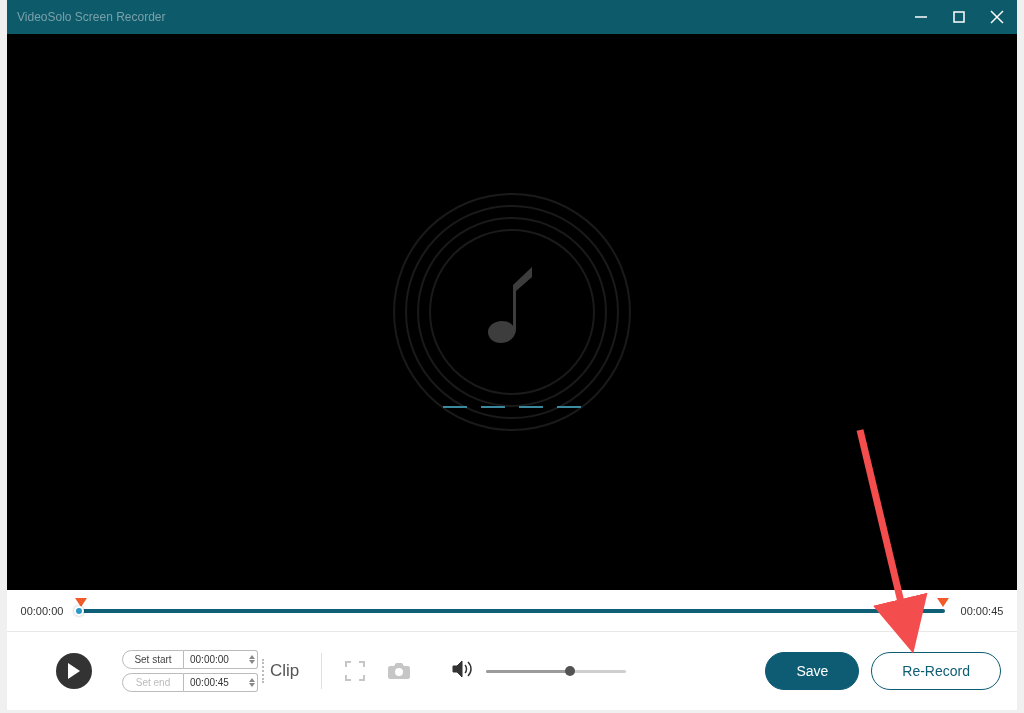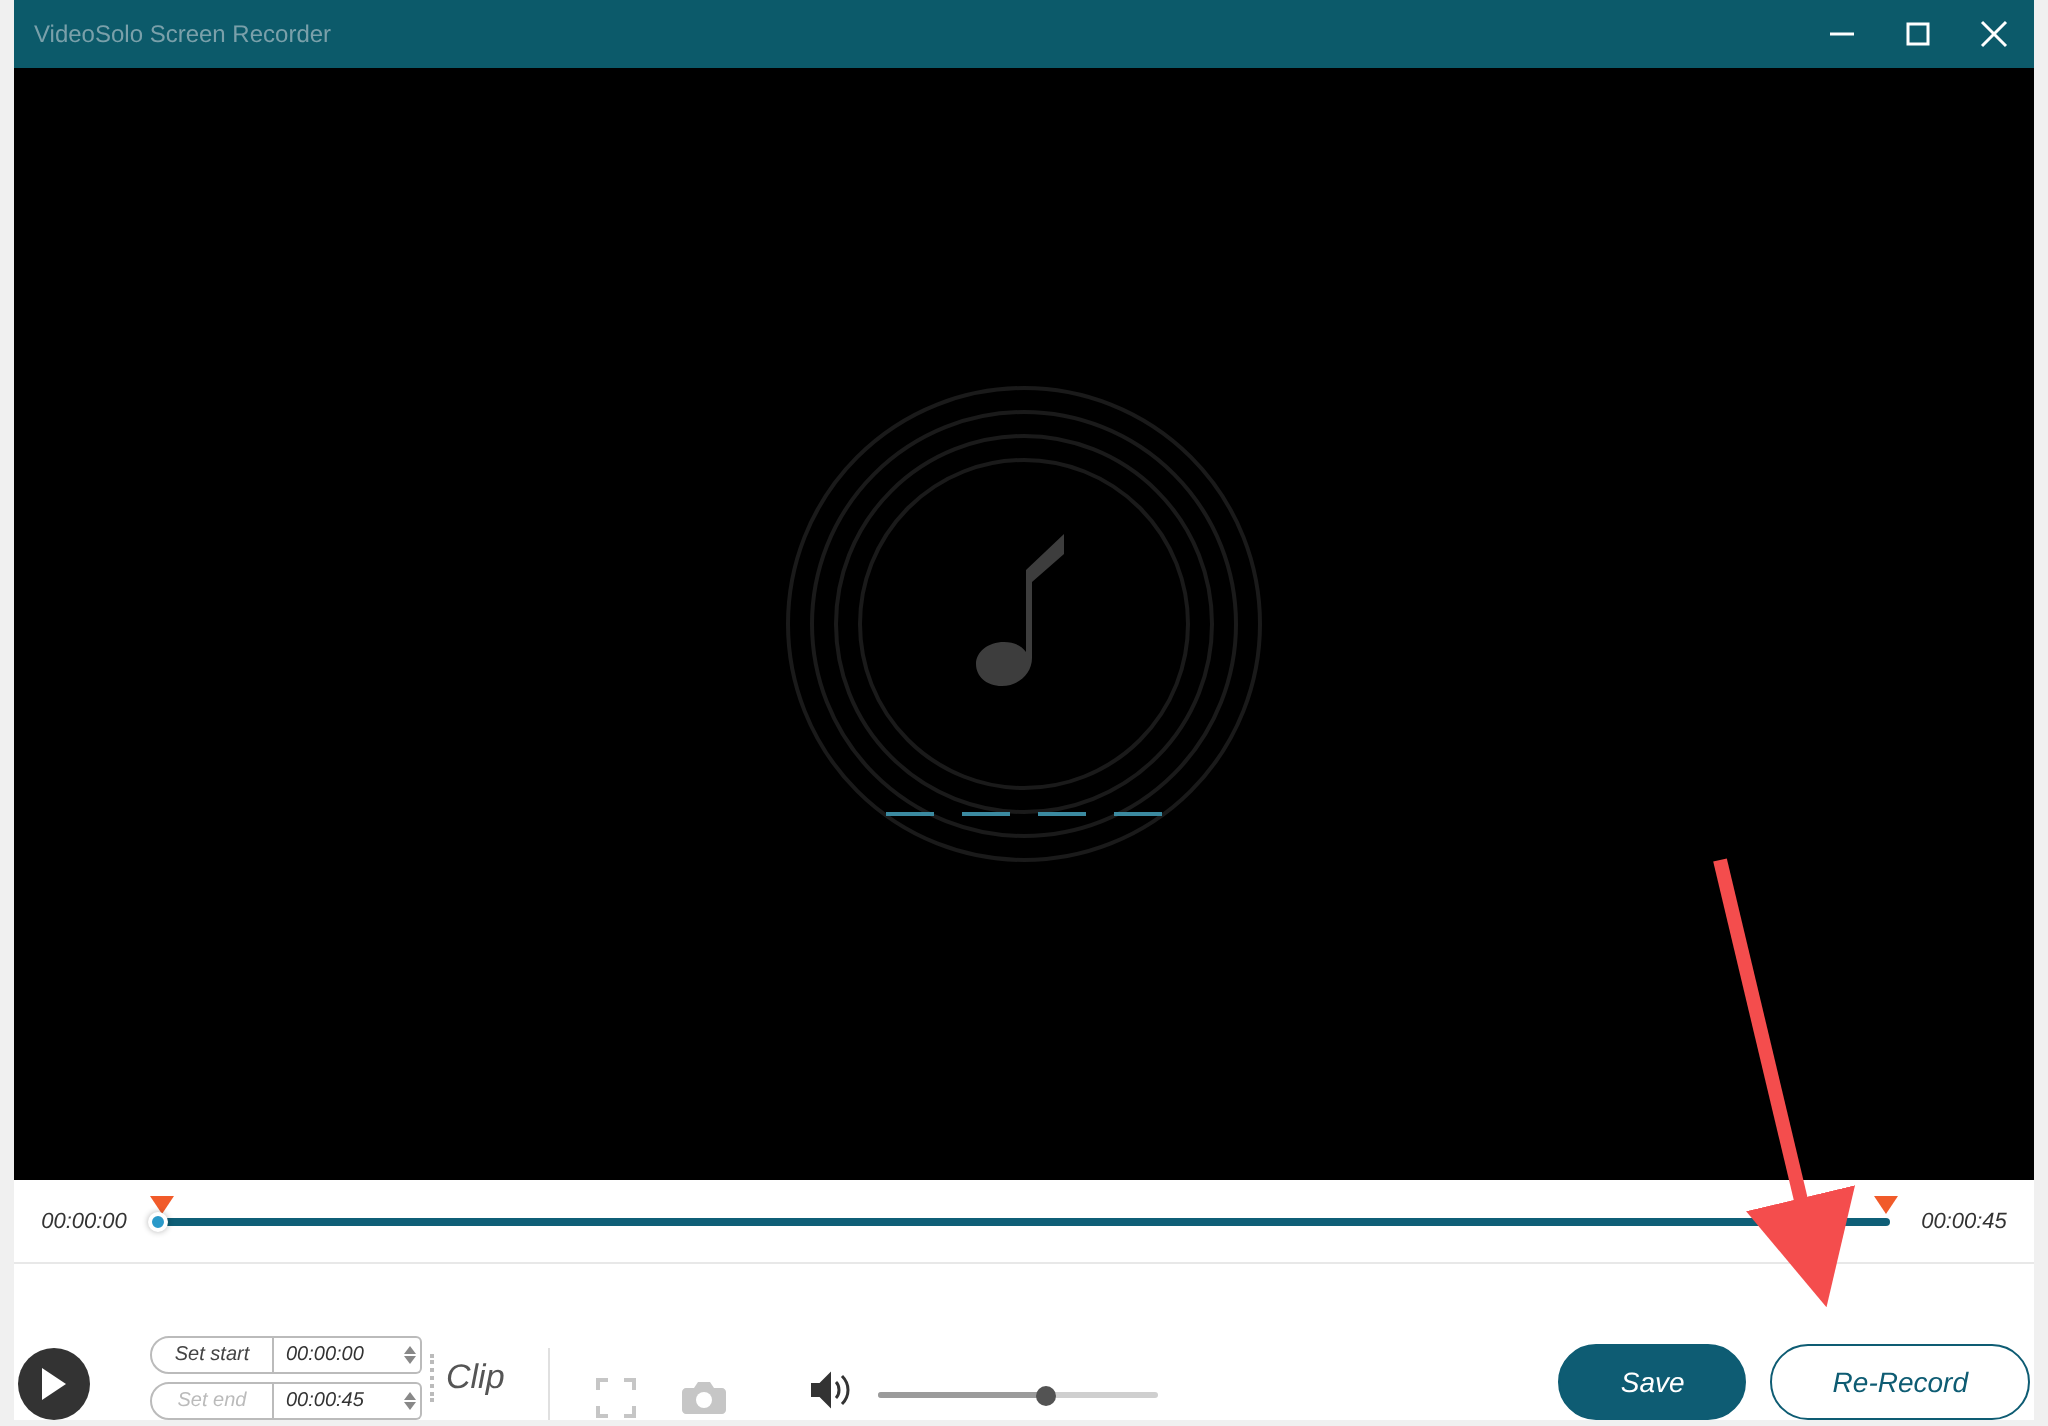--- a/index.html
+++ b/index.html
@@ -65,7 +65,6 @@
   .bottom {
     background: #ffffff;
     flex-shrink: 0;
-    font-style: italic;
   }
   .timeline {
     height: 42px;

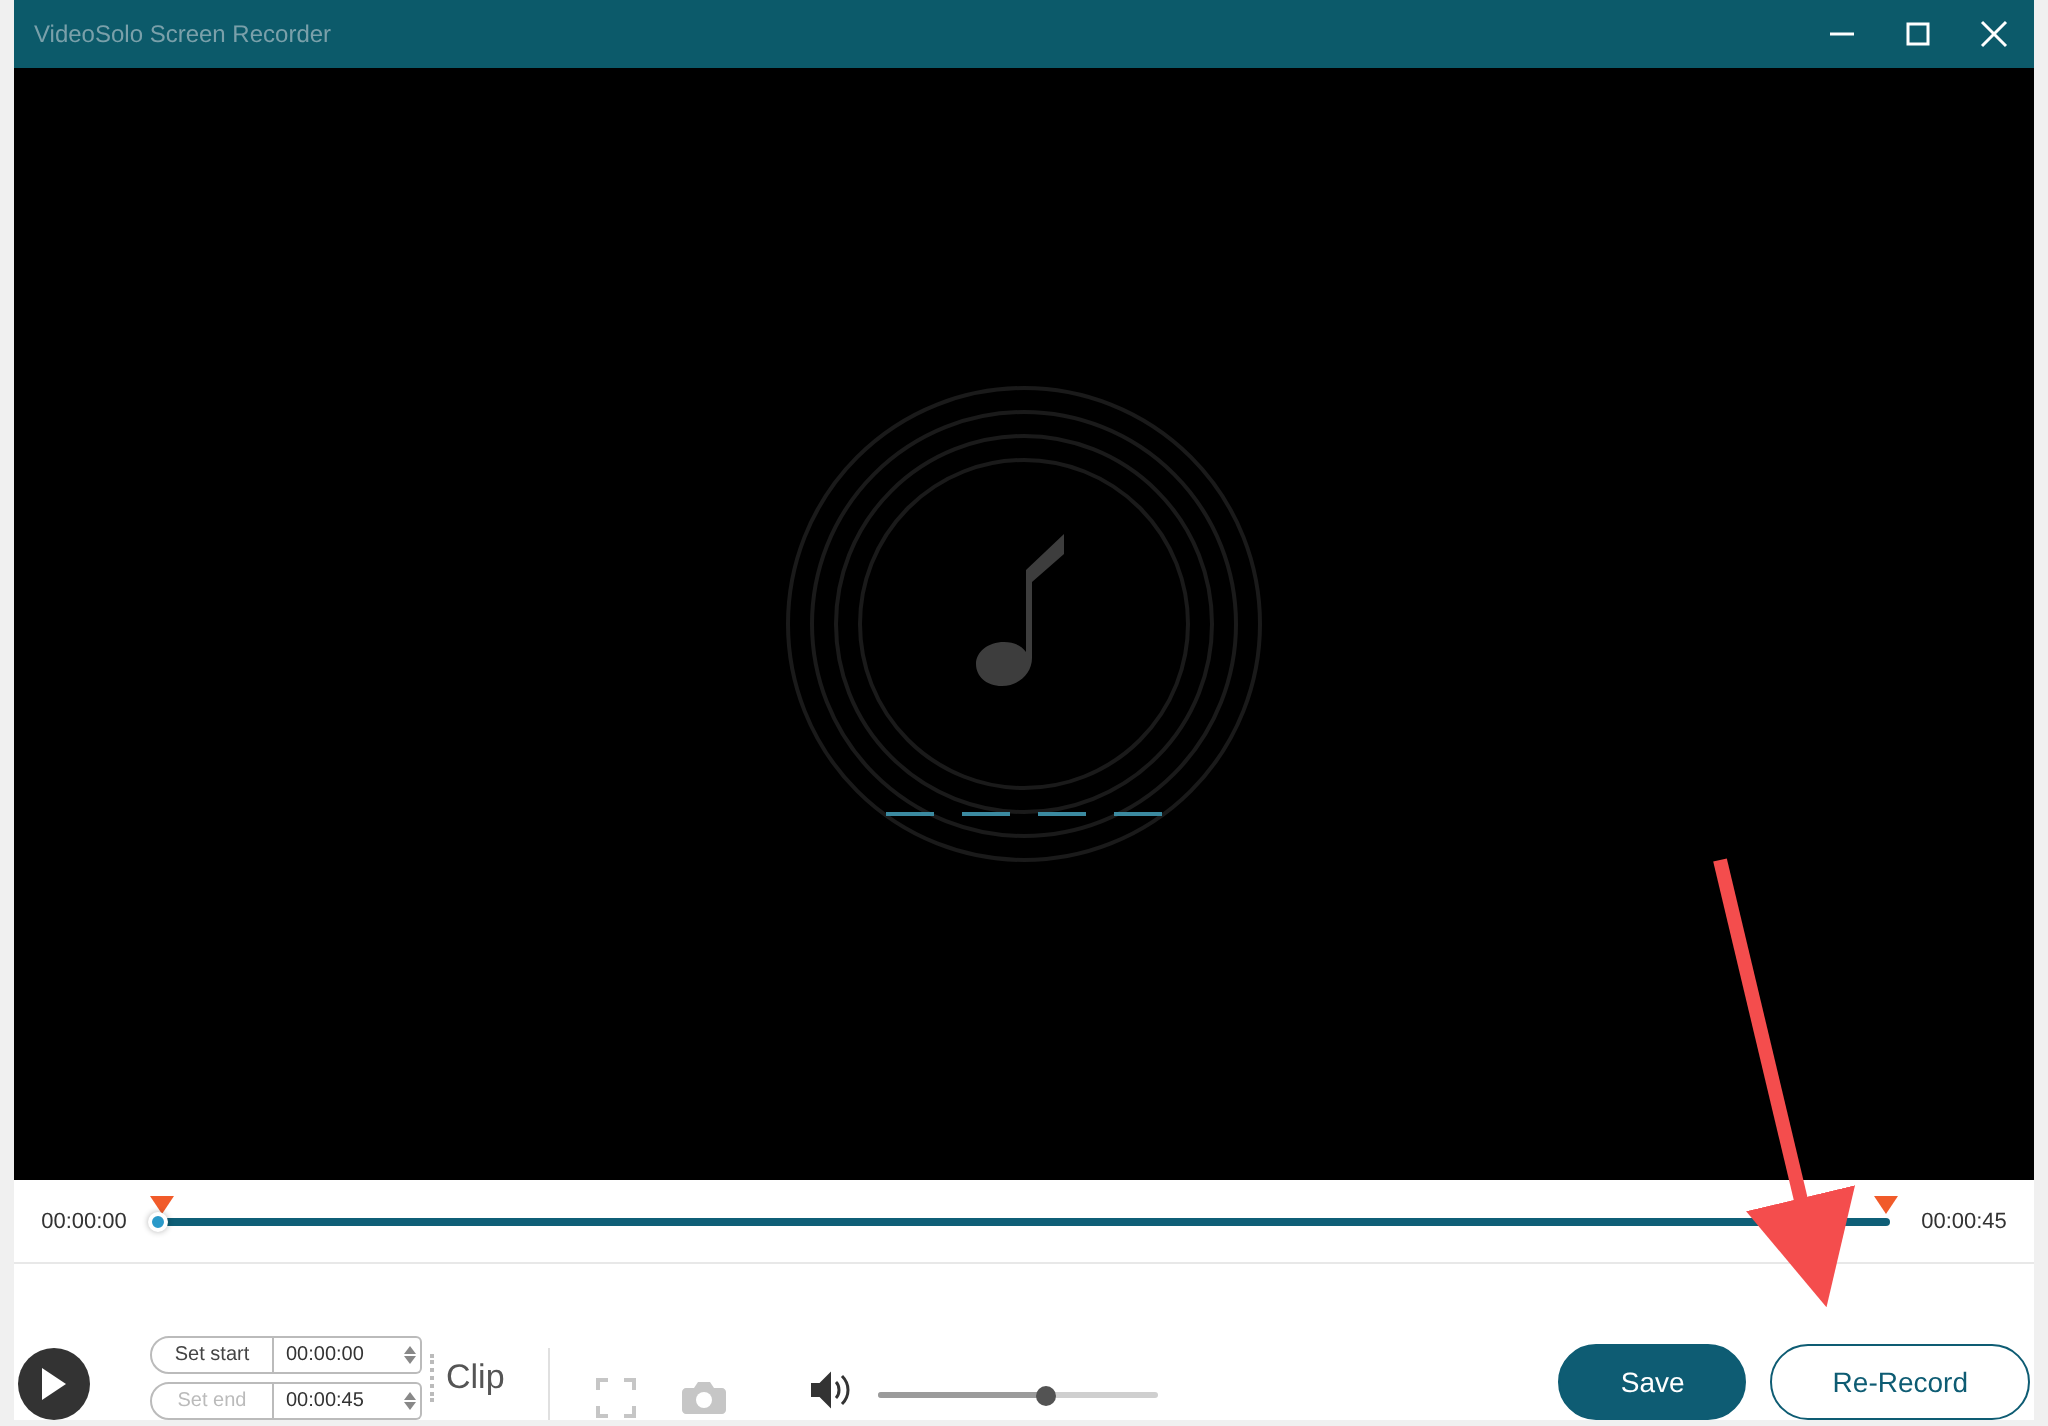--- a/index.html
+++ b/index.html
@@ -119,8 +119,9 @@
   .controls {
     height: 78px;
     display: flex;
-    align-items: flex-end;
-    padding: 0 2px;
+    align-items: center;
+    padding: 0 16px;
+    margin-left: 33px;
   }
   .play-btn {
     width: 36px; height: 36px;

